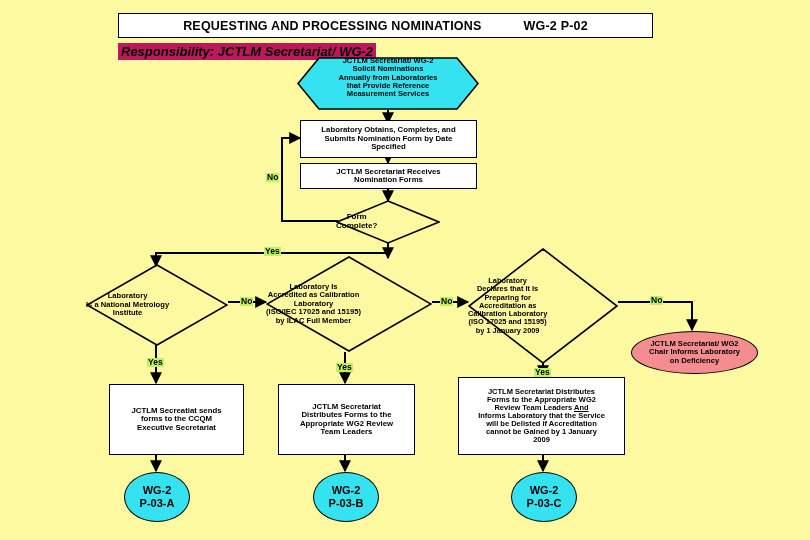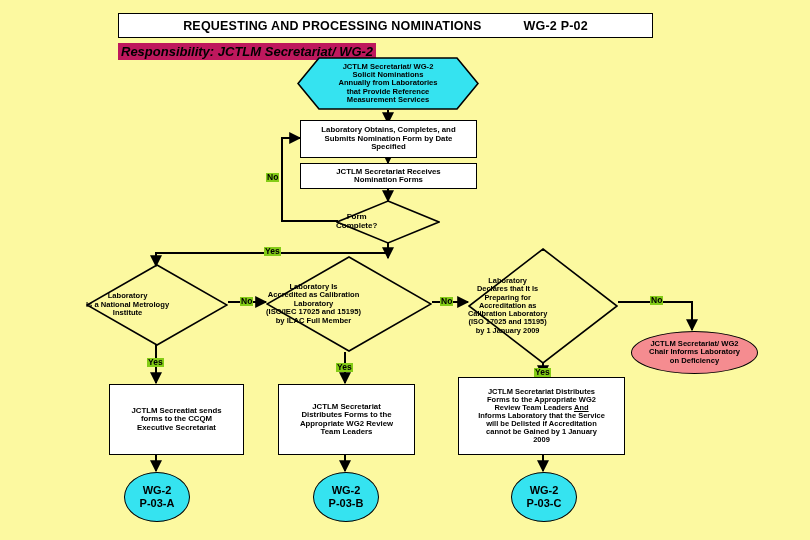--- a/index.html
+++ b/index.html
@@ -46,7 +46,7 @@
   
   .hexwrap{position:absolute;}
   .hexwrap .lbl{
-    position:absolute;inset:0;display:flex;align-items:center;justify-content:center;
+    position:absolute;inset:0;display:flex;align-items:flex-start;justify-content:center;
     text-align:center;font-weight:bold;color:#000;line-height:1.1;
   }
 

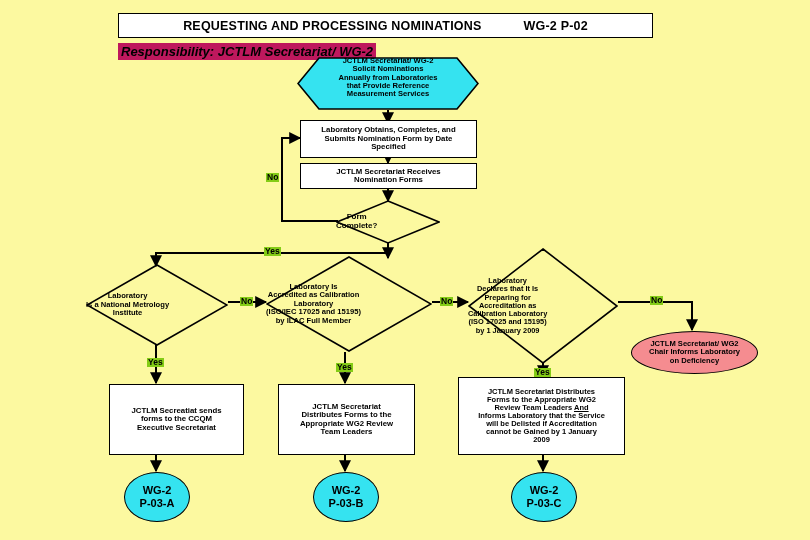--- a/index.html
+++ b/index.html
@@ -74,7 +74,7 @@
 
   .edge-label{
     position:absolute;font-size:8.5px;font-weight:bold;color:#000;
-    background:#84cc16;padding:0 1px;line-height:1;
+    background:#bef264;padding:0 1px;line-height:1;
   }
   .u{text-decoration:underline;}
 </style>

